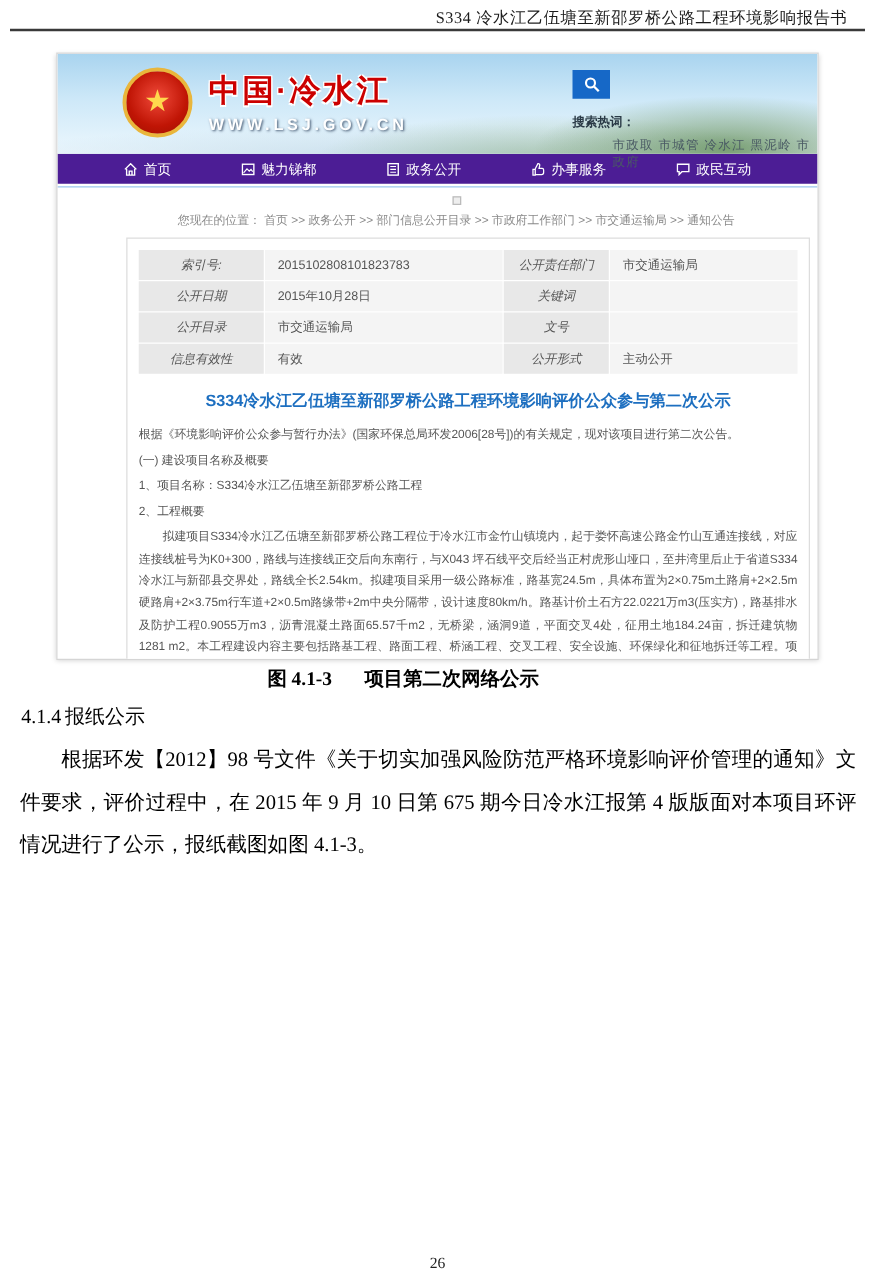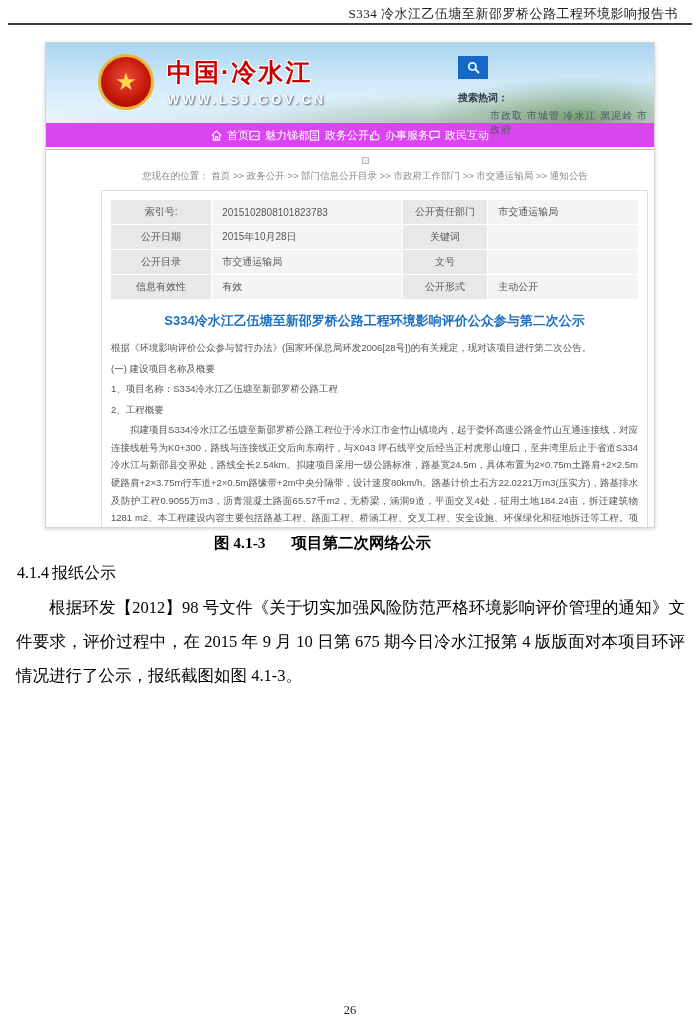--- a/index.html
+++ b/index.html
@@ -42,8 +42,8 @@
   .hot-label { font-weight:bold; color:#2a3a46; }
   .hot-words { margin-top:4px; color:#4a5a64; letter-spacing:1px;margin-left:32px; }
 
-  .nav { height:24px; background:#d946ef; display:flex; align-items:center; justify-content:center;
-         }
+  .nav { height:24px; background:#4c1d95; display:flex; align-items:center; justify-content:center;
+         gap:56px; }
   .nav-item { display:flex; align-items:center; gap:5px; color:#fff; font-size:11px; cursor:pointer; }
   .nav-sub-rule { height:1px; background:#9cc6ee; margin-top:2px; }
 

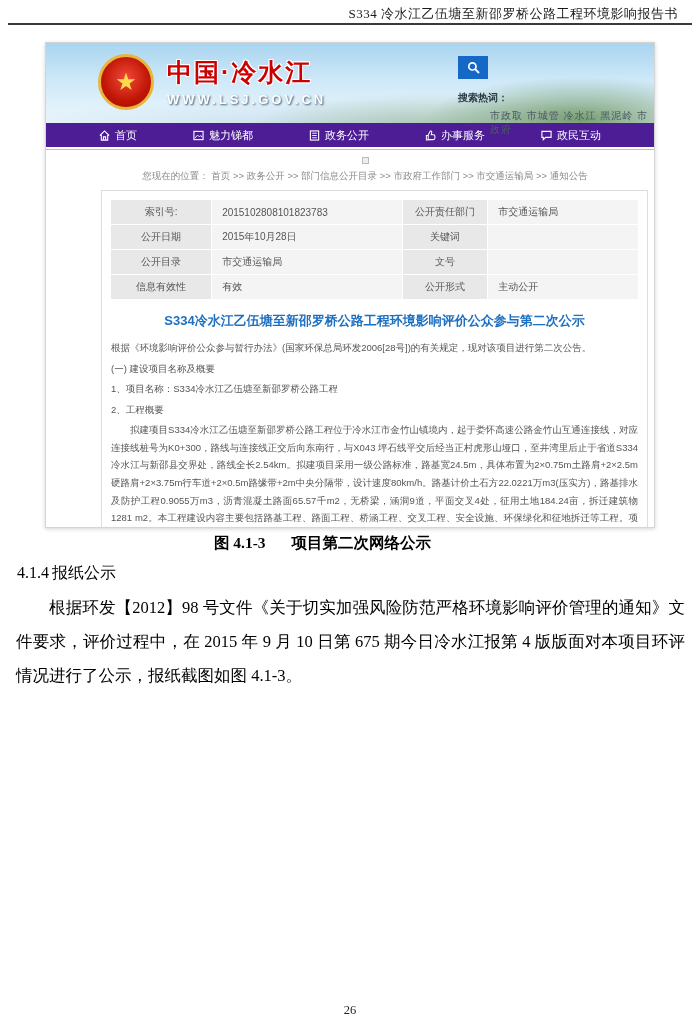--- a/index.html
+++ b/index.html
@@ -54,7 +54,7 @@
   .panel { margin:2px 6px 0 55px; height:352px; border:1px solid #ddd; background:#fff;
            padding:9px 9px 0 9px; overflow:hidden; }
   .irow { display:flex; gap:1px; height:24px; margin-bottom:1px; font-size:10px; color:#555; }
-  .cell-l { background:#e8e8e8; display:flex; align-items:center; justify-content:center; }
+  .cell-l { background:#e8e8e8; display:flex; align-items:center; justify-content:center;font-style:italic; }
   .cell-v { background:#f4f4f4; display:flex; align-items:center; padding-left:10px; }
   .w-l1 { width:19%; } .w-v1 { width:36%; } .w-l2 { width:16%; } .w-v2 { width:29%; flex:1; }
 

